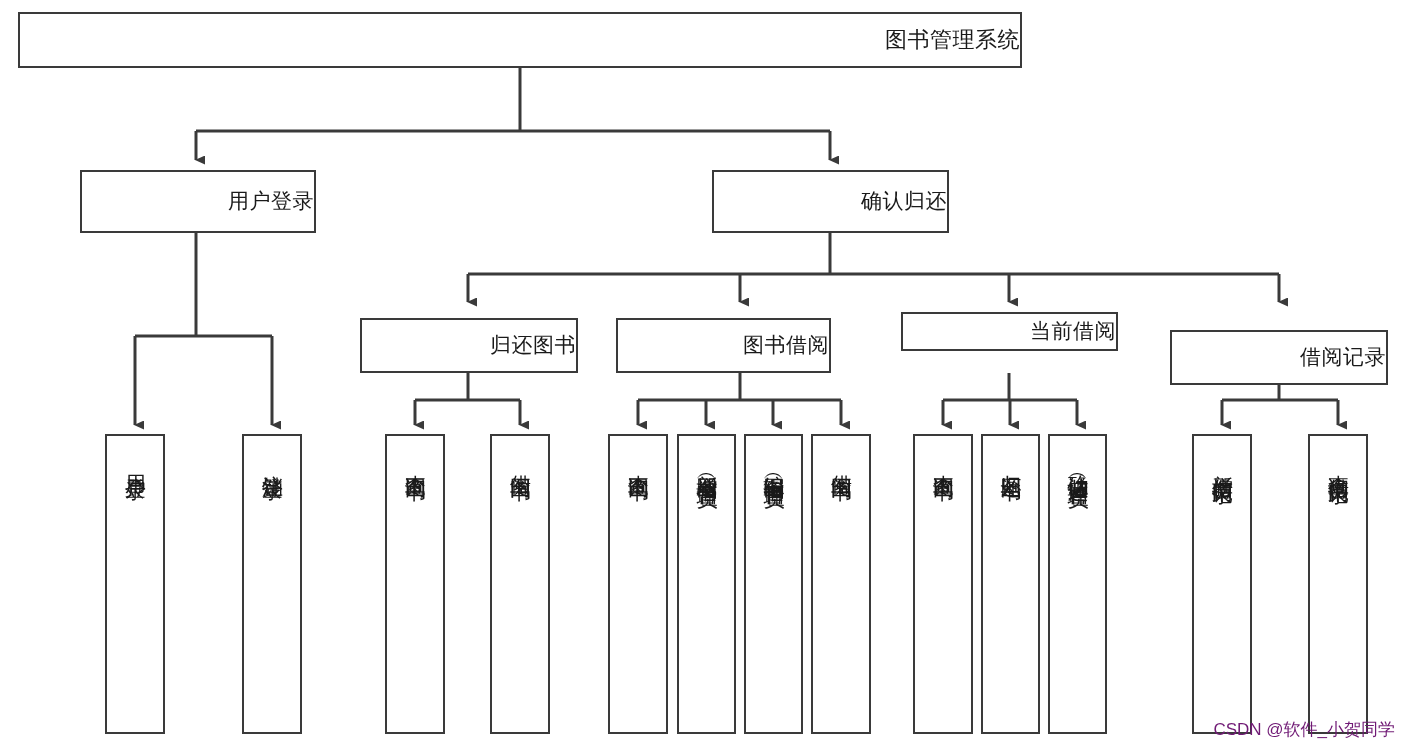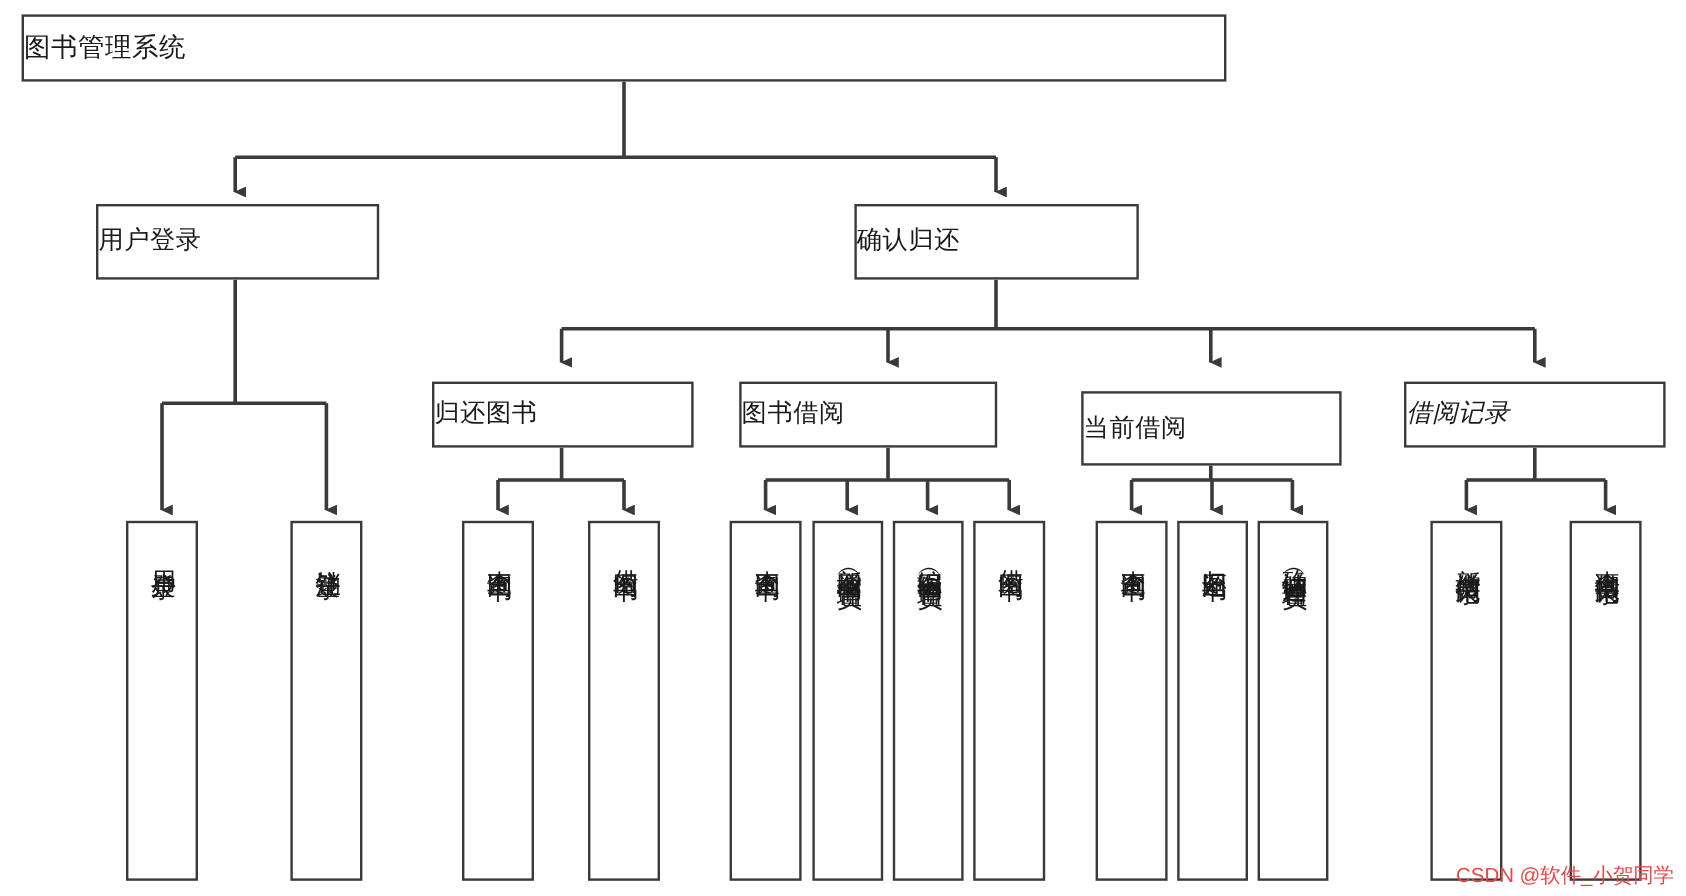--- a/index.html
+++ b/index.html
@@ -29,7 +29,7 @@
     background: #ffffff;
     display: flex;
     align-items: center;
-    justify-content: flex-start;
+    justify-content: flex-end;
     color: #1a1a1a;
   }
   .node .label {

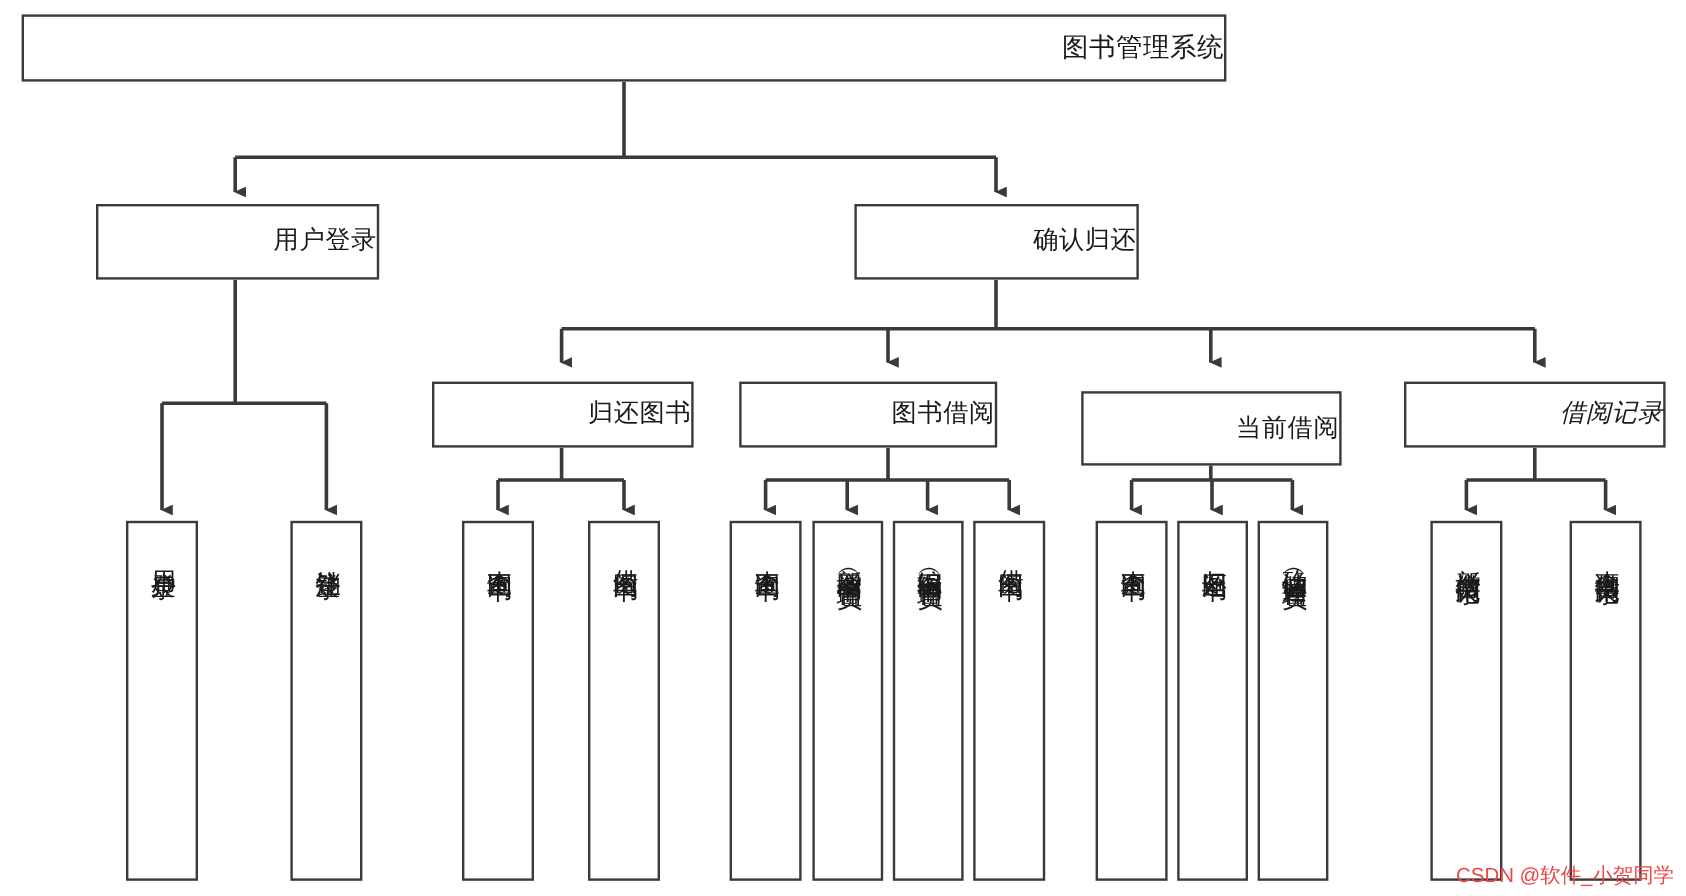--- a/index.html
+++ b/index.html
@@ -135,7 +135,7 @@
   <div class="node" style="left:616px; top:318px; width:215px; height:55px;">
     <span class="label">图书借阅</span>
   </div>
-  <div class="node" style="left:901px; top:326px; width:217px; height:62px;">
+  <div class="node" style="left:901px; top:312px; width:217px; height:39px;">
     <span class="label">当前借阅</span>
   </div>
   <div class="node" style="left:1170px; top:318px; width:218px; height:55px;font-style:italic;">

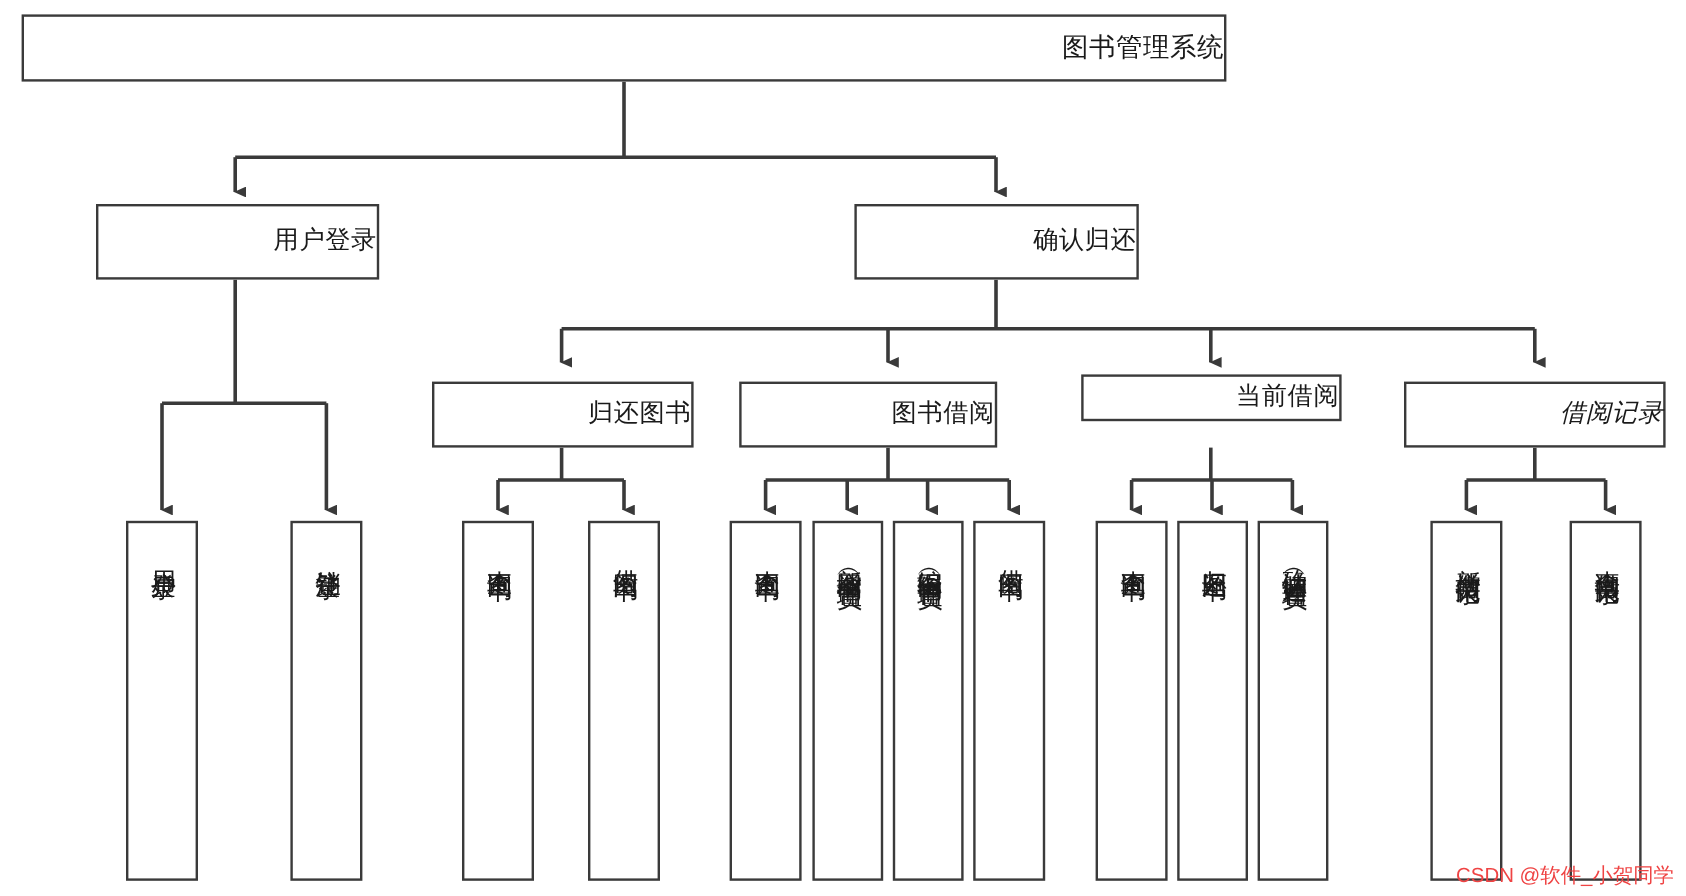--- a/index.html
+++ b/index.html
@@ -138,7 +138,7 @@
   <div class="node" style="left:901px; top:312px; width:217px; height:39px;">
     <span class="label">当前借阅</span>
   </div>
-  <div class="node" style="left:1170px; top:318px; width:218px; height:55px;font-style:italic;">
+  <div class="node" style="left:1170px; top:330px; width:218px; height:55px;">
     <span class="label">借阅记录</span>
   </div>
 

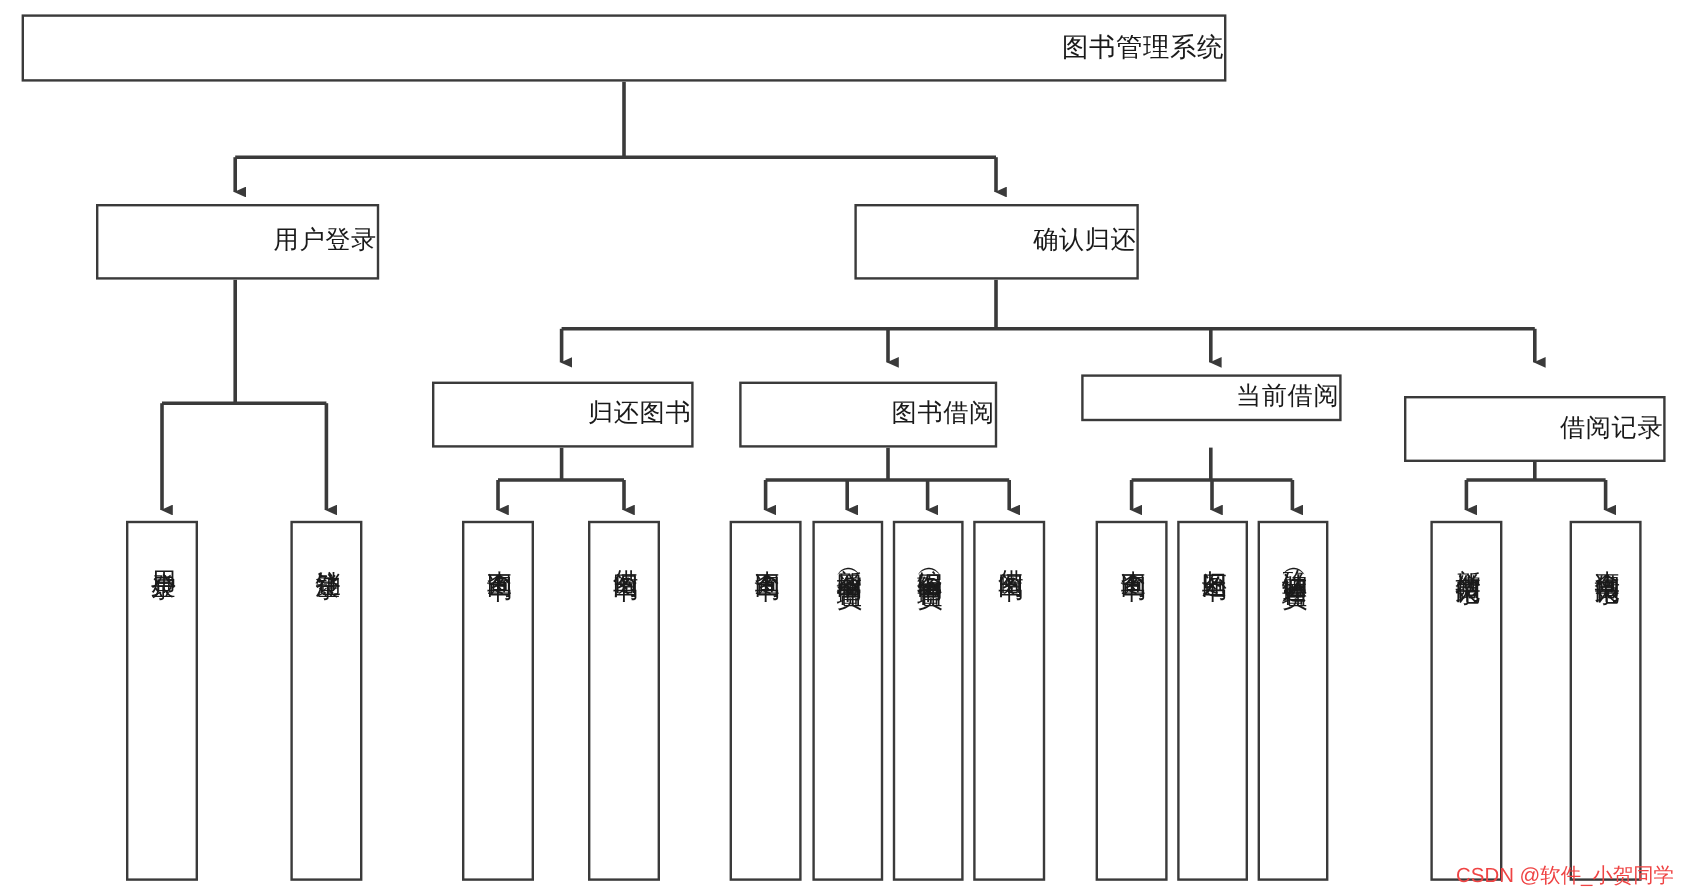--- a/index.html
+++ b/index.html
@@ -58,7 +58,7 @@
     right: 10px;
     bottom: 6px;
     font-size: 17px;
-    color: #ef4444;
+    color: #701a75;
     white-space: nowrap;
     user-select: none;
   }

